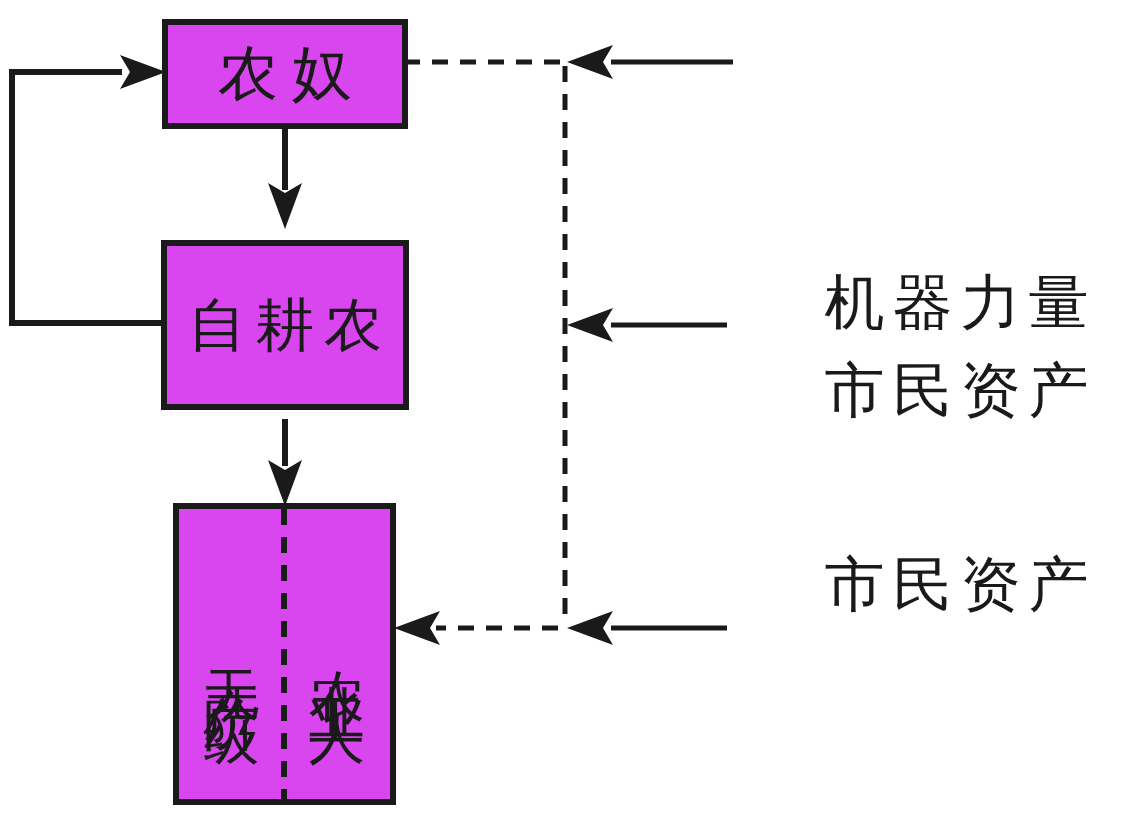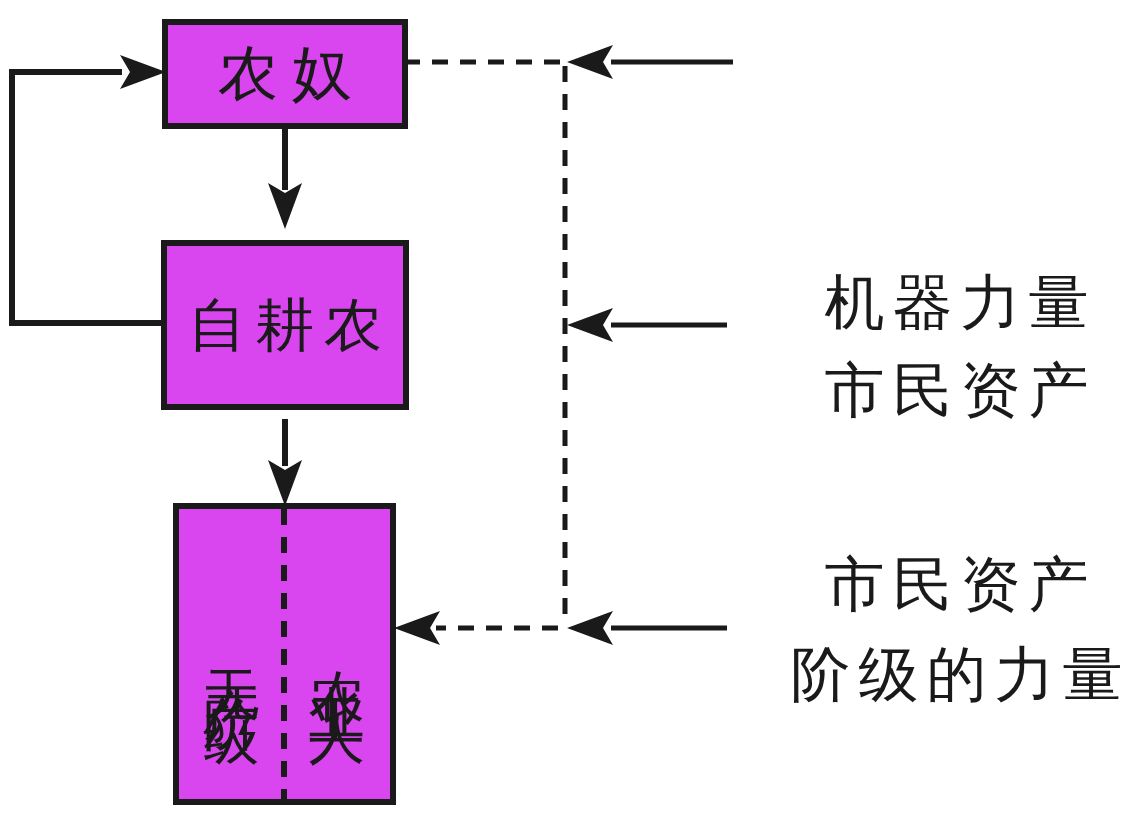--- a/index.html
+++ b/index.html
@@ -69,7 +69,6 @@
 
   <div class="side-label label-bourgeois">
     <span class="line">市民资产</span>
-    <span class="line">阶级的力量</span>
   </div>
 
   <svg class="overlay" viewBox="0 0 1139 840" xmlns="http://www.w3.org/2000/svg">

